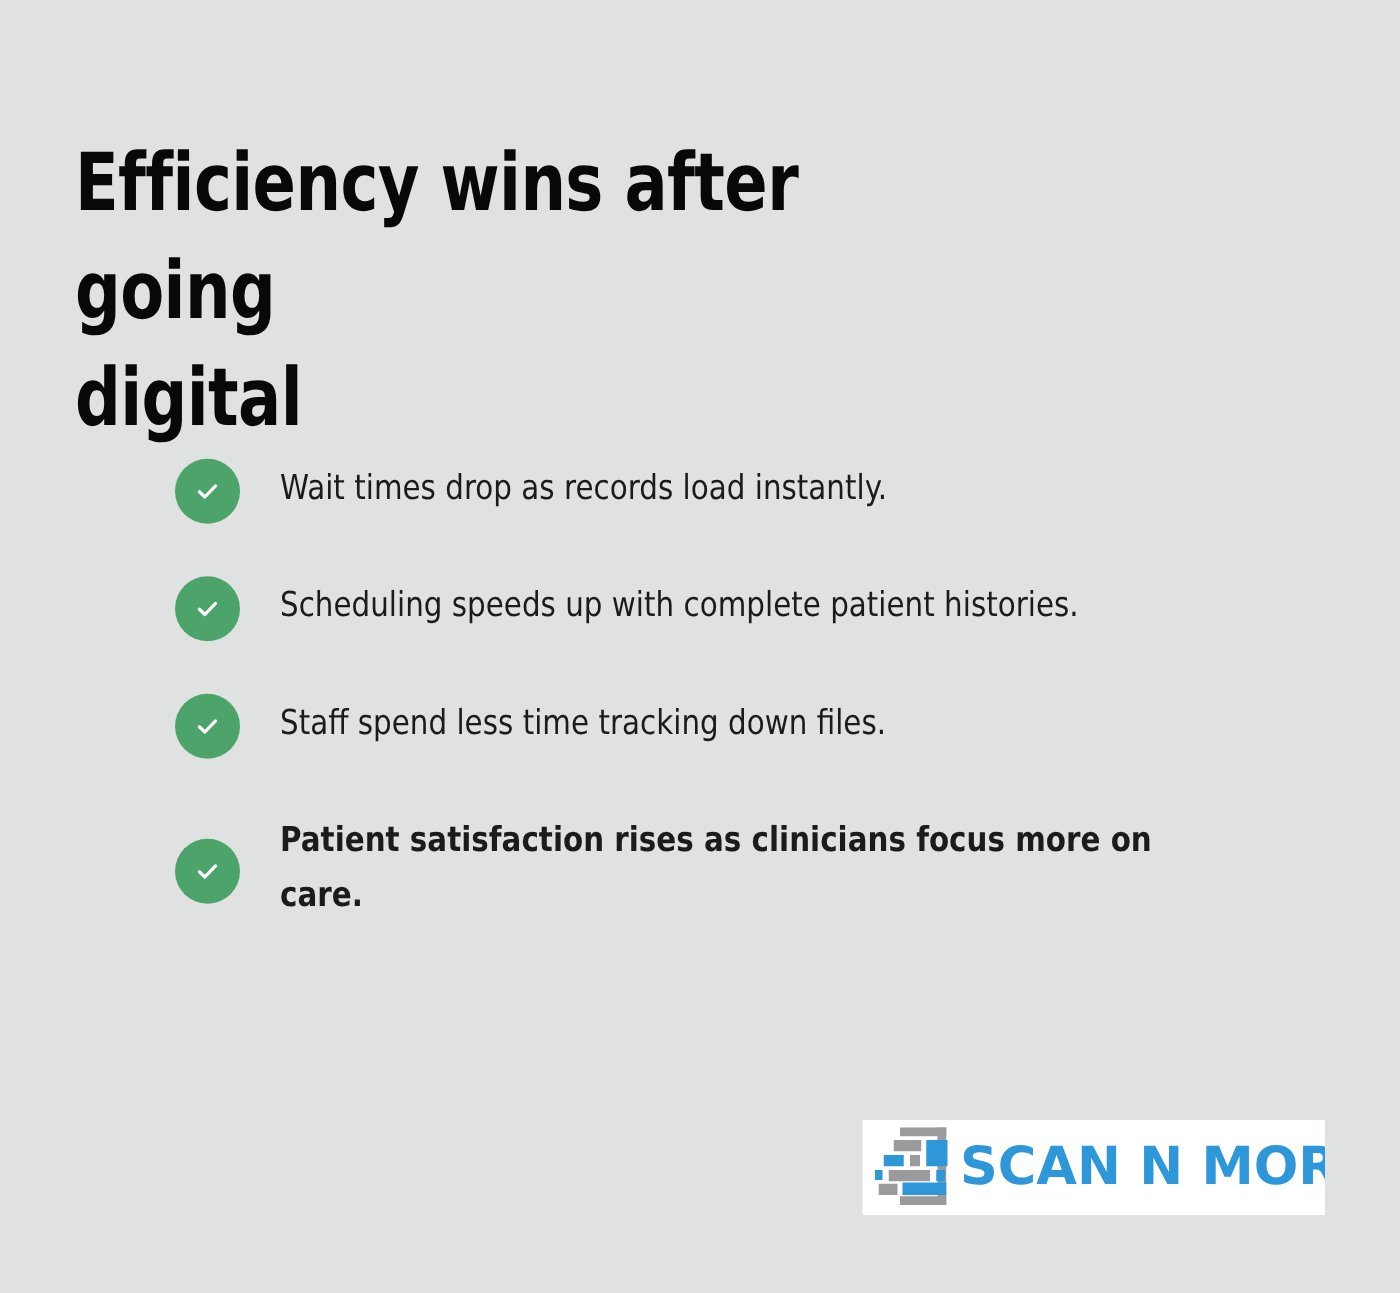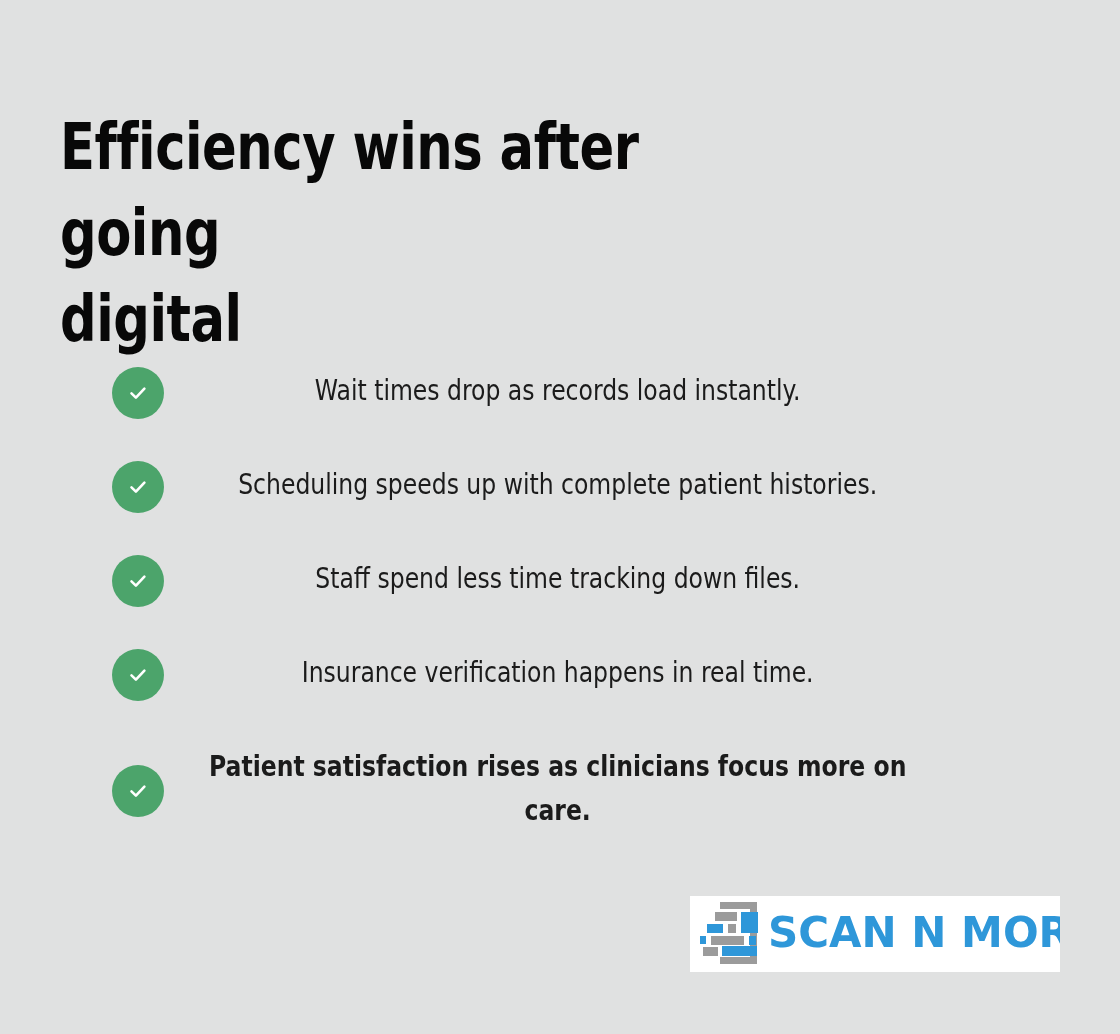--- a/index.html
+++ b/index.html
@@ -45,10 +45,9 @@
   
   .bullet-list {
     position: absolute;
-    left: 112px;
+    left: 140px;
     top: 365px;
     width: 930px;
-    text-align: center;
   }
   .bullet-row {
     display: flex;

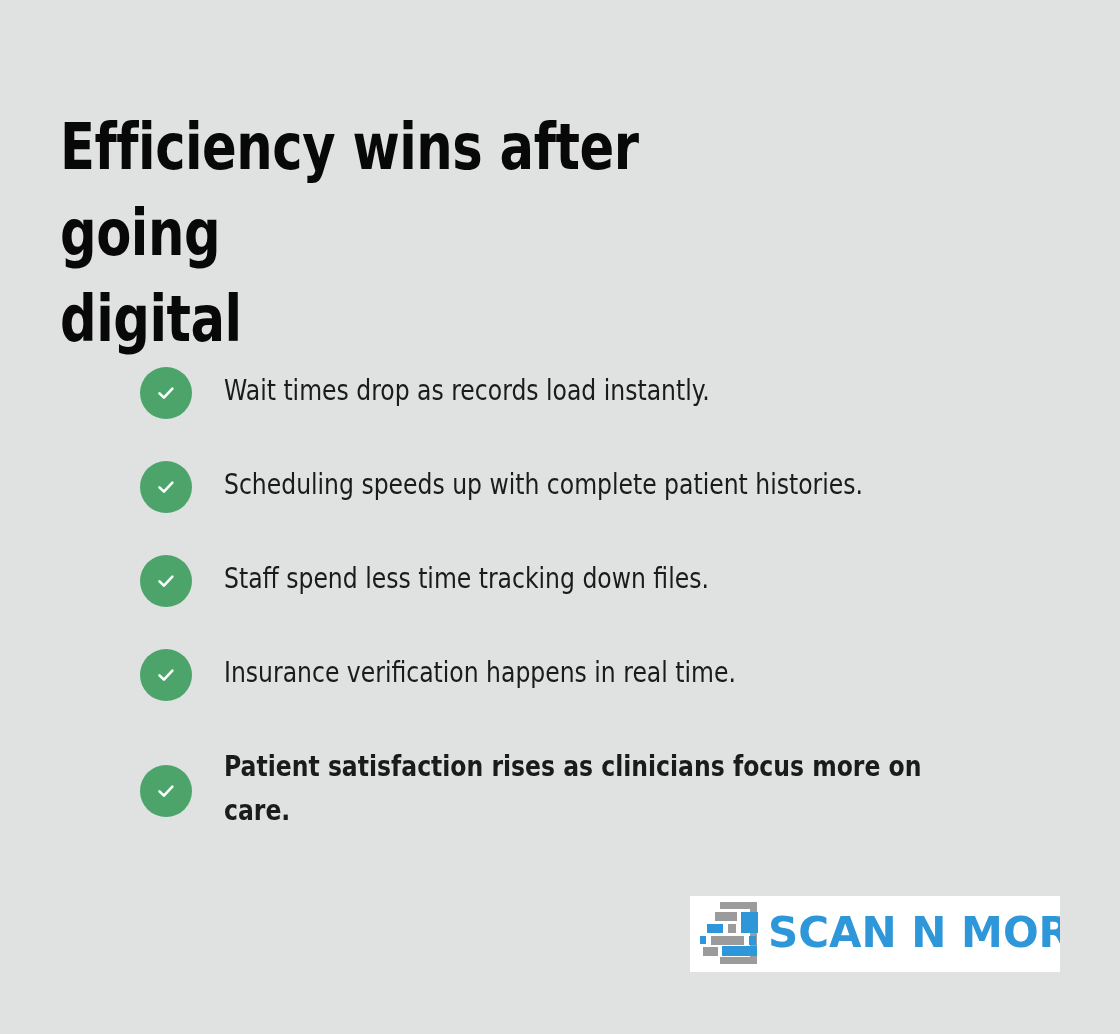--- a/index.html
+++ b/index.html
@@ -184,14 +184,6 @@
       <span class="bullet-text">Staff spend less time tracking down files.</span>
     </div>
 
-    <div class="bullet-row">
-      <span class="check-badge">
-        <svg width="26" height="26" viewBox="0 0 26 26" aria-hidden="true">
-          <path d="M6.5 13.4 L10.9 17.6 L19.4 8.7" fill="none" stroke="#ffffff" stroke-width="2.6" stroke-linecap="round" stroke-linejoin="round"></path>
-        </svg>
-      </span>
-      <span class="bullet-text">Insurance verification happens in real time.</span>
-    </div>
 
     <div class="bullet-row two-line">
       <span class="check-badge">

